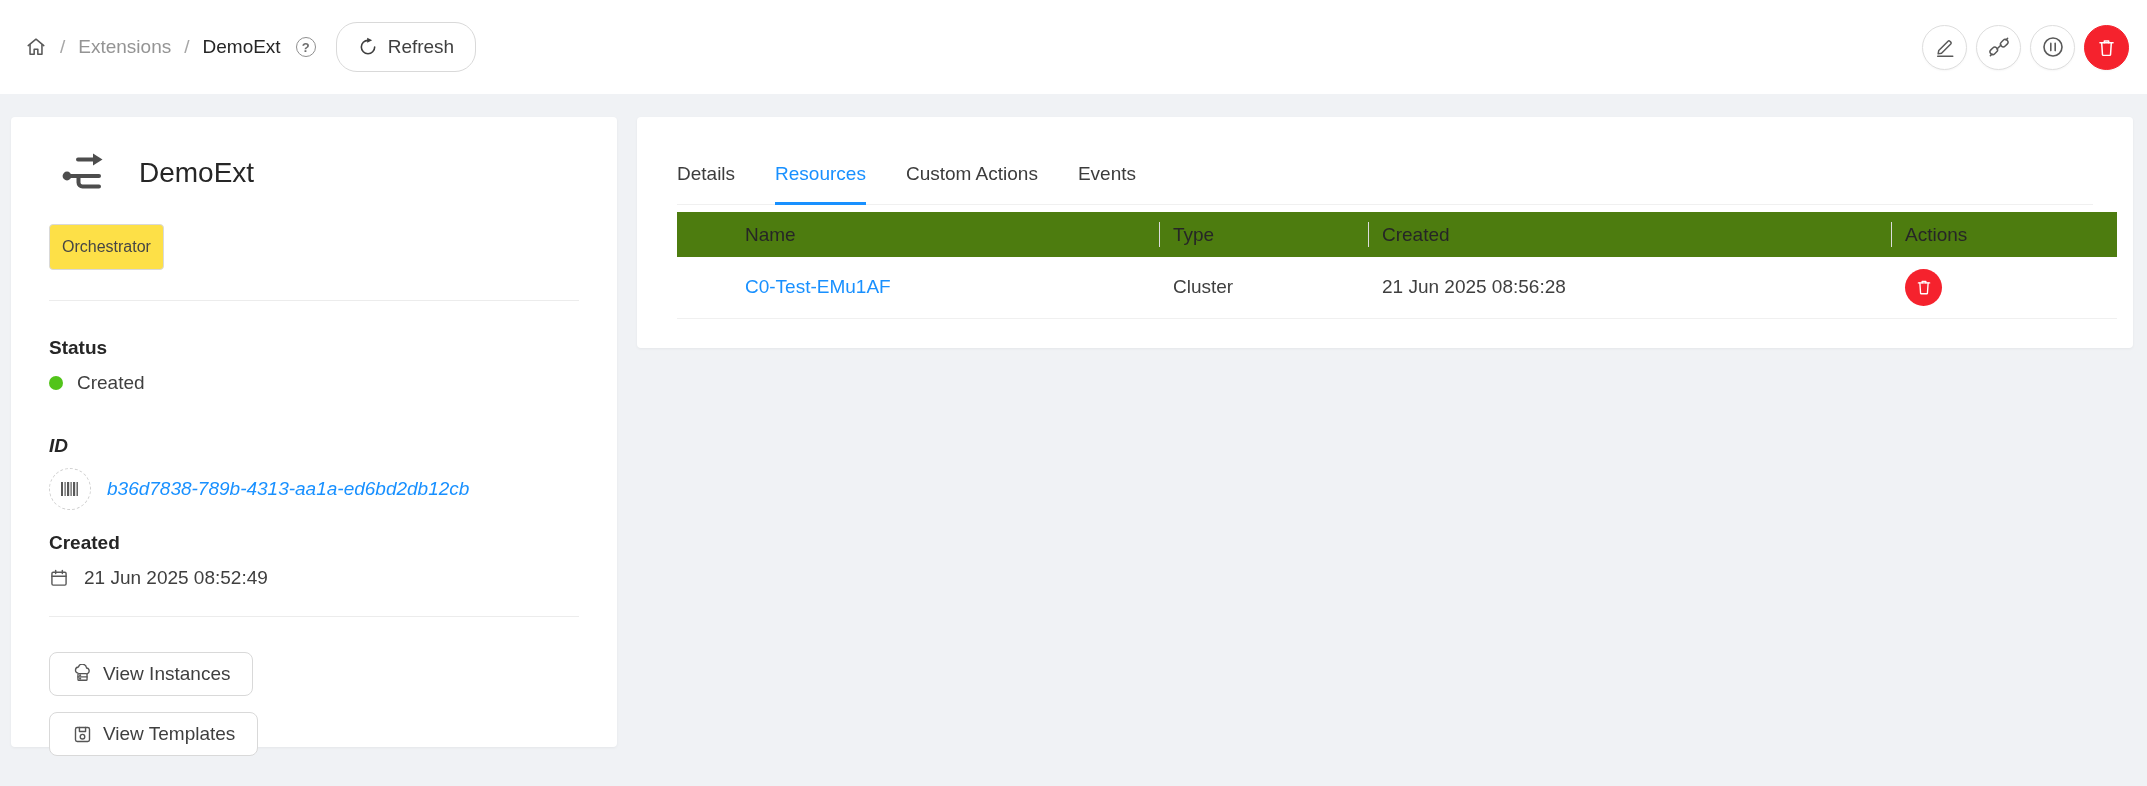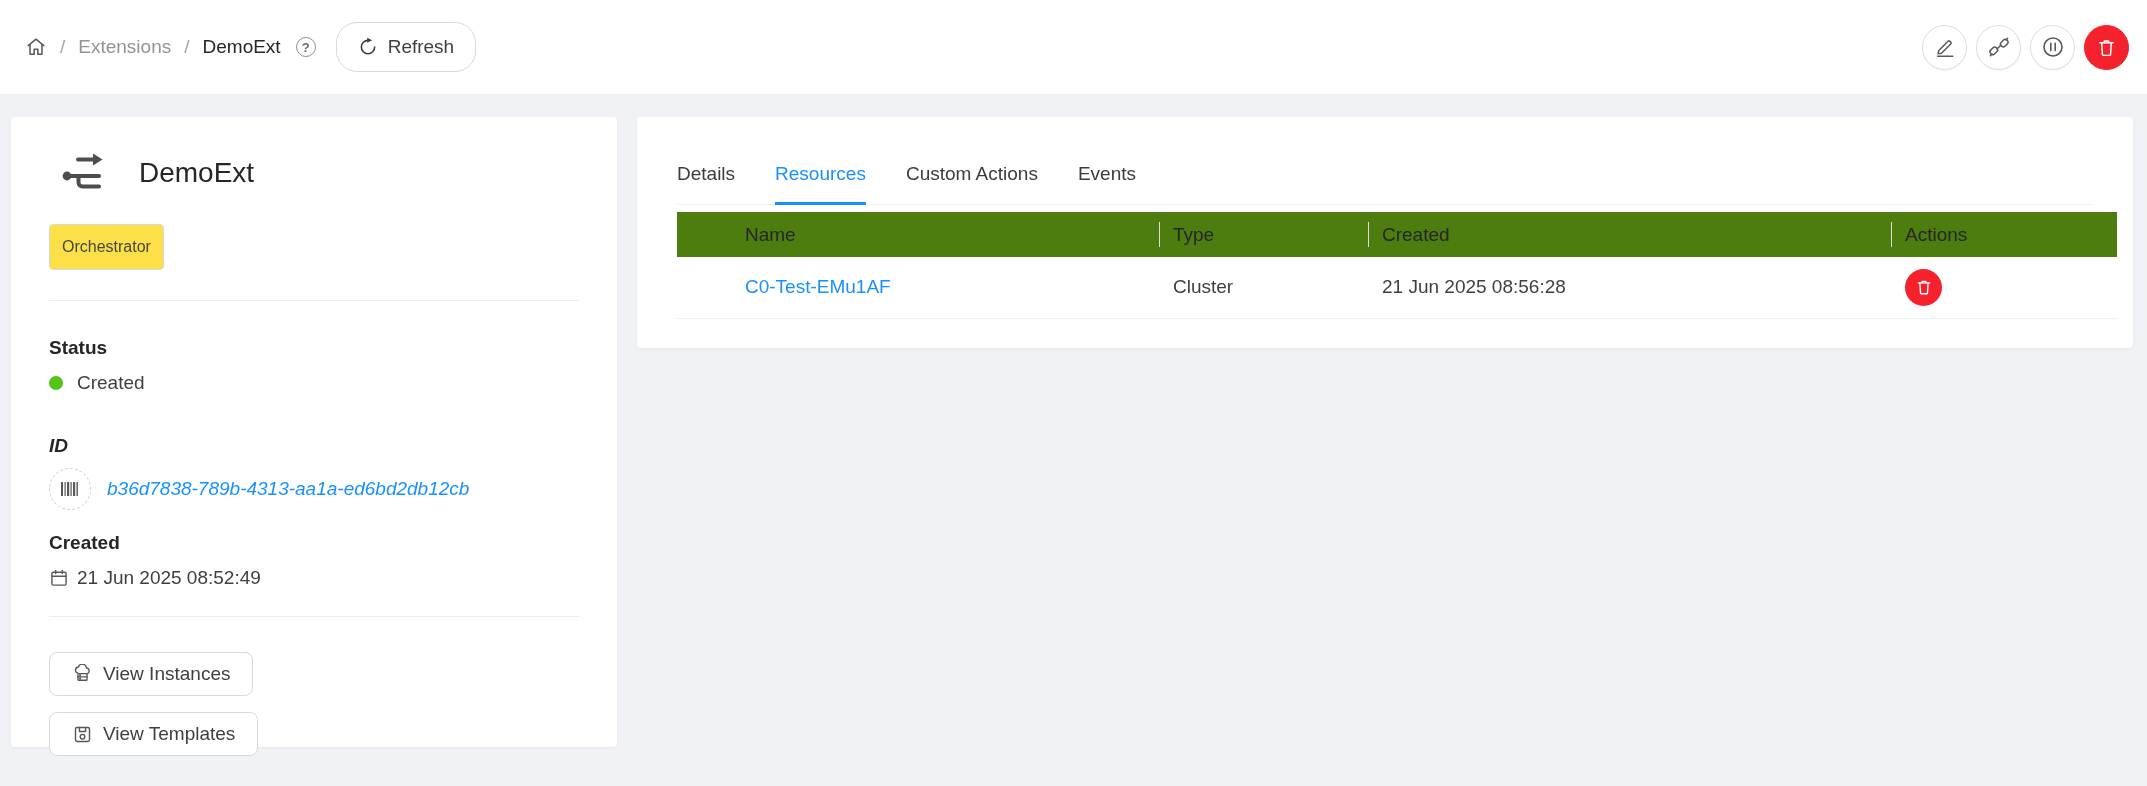--- a/index.html
+++ b/index.html
@@ -75,7 +75,7 @@
   }
   .id-link{color:var(--accent);cursor:pointer;text-decoration:none;}
   .sec-created{margin-top:22px;}
-  .created-row{display:flex;align-items:center;gap:8px;margin-top:13px;color:#3f3f3f;}
+  .created-row{display:flex;align-items:center;gap:15px;margin-top:13px;color:#3f3f3f;}
   .created-row .cal{color:#595959;}
   .div-2{margin-top:27px;}
   .card-actions{margin-top:35px;display:flex;flex-direction:column;align-items:flex-start;gap:16px;}

